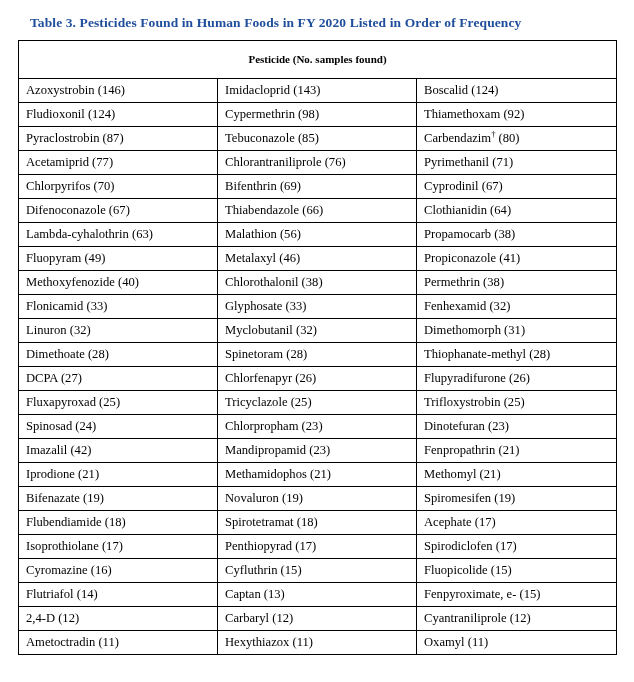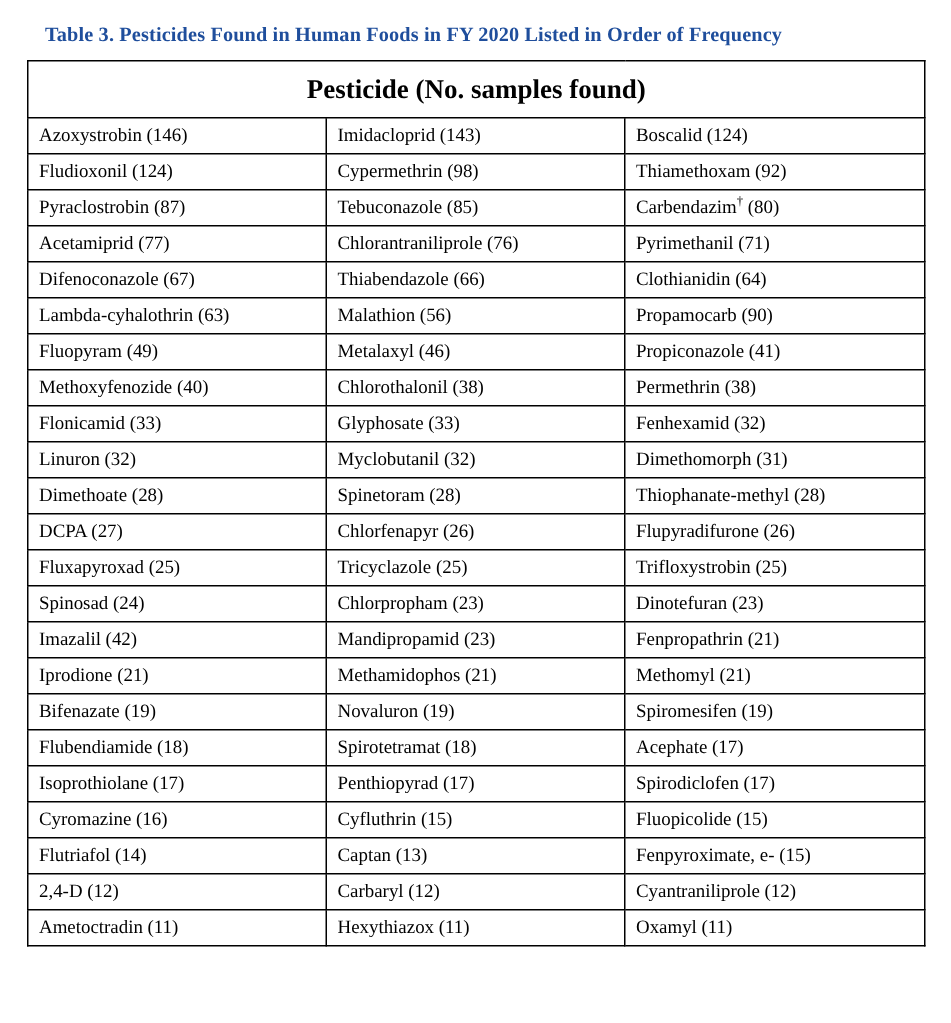--- a/index.html
+++ b/index.html
@@ -43,7 +43,7 @@
   }
   table.pest-table th.header-cell {
     text-align: center;
-    font-size: 18px;
+    font-size: 11px;
     font-weight: bold;
     padding: 6px 0 7px 0;
     height: 24px;

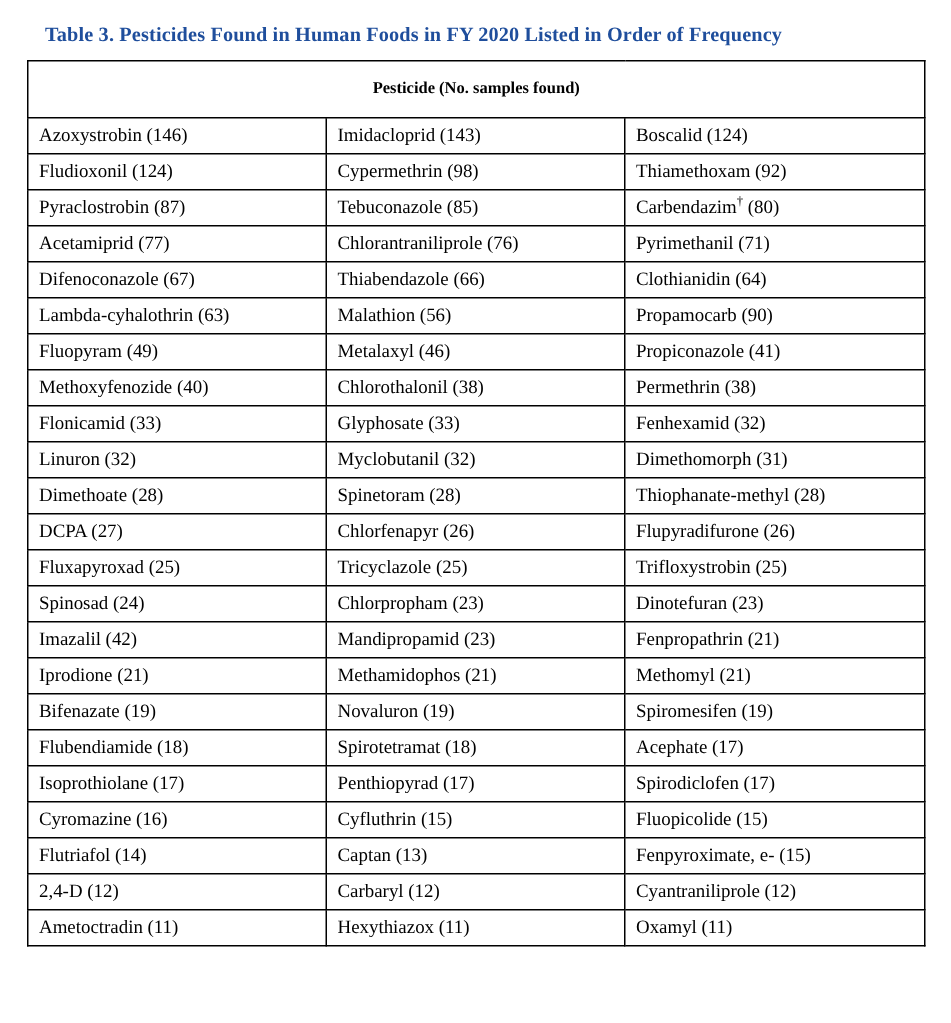--- a/index.html
+++ b/index.html
@@ -105,6 +105,11 @@
           <td>Pyrimethanil (71)</td>
         </tr>
         <tr>
+          <td>Chlorpyrifos (70)</td>
+          <td>Bifenthrin (69)</td>
+          <td>Cyprodinil (67)</td>
+        </tr>
+        <tr>
           <td>Difenoconazole (67)</td>
           <td>Thiabendazole (66)</td>
           <td>Clothianidin (64)</td>

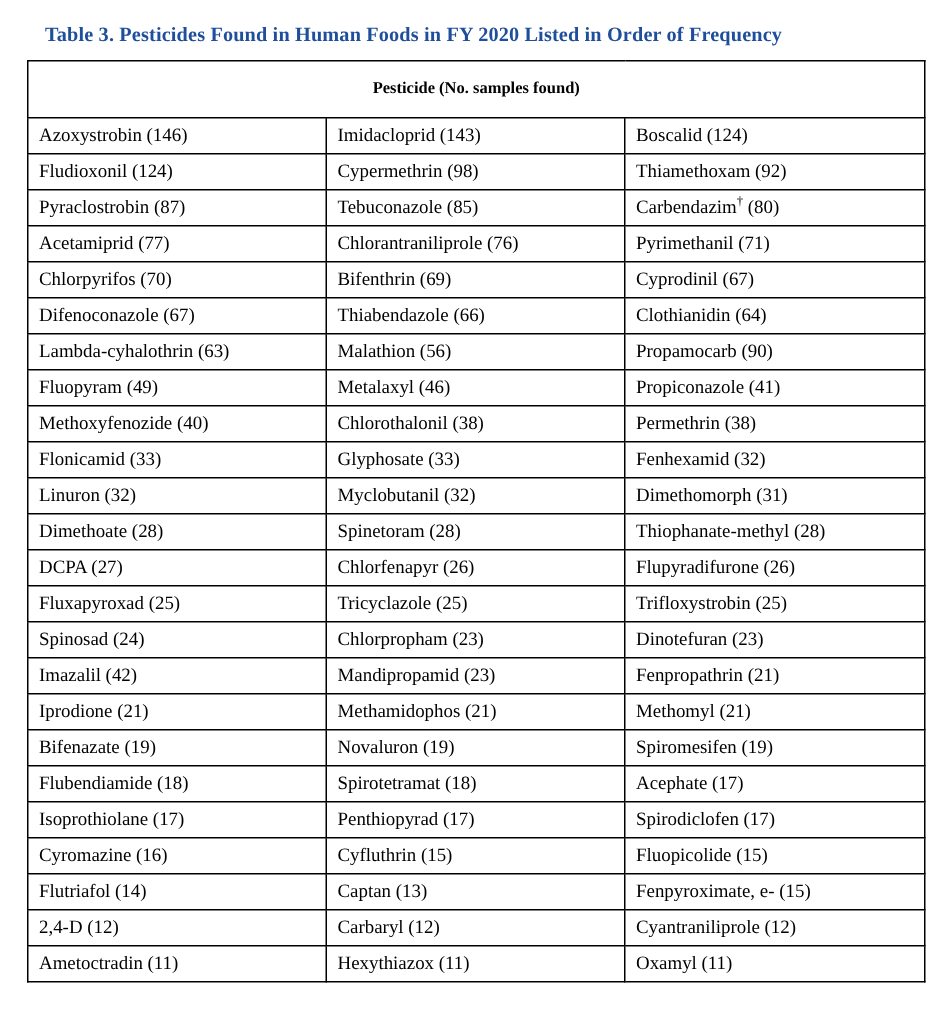--- a/index.html
+++ b/index.html
@@ -117,7 +117,7 @@
         <tr>
           <td>Lambda-cyhalothrin (63)</td>
           <td>Malathion (56)</td>
-          <td>Propamocarb (90)</td>
+          <td>Propamocarb (38)</td>
         </tr>
         <tr>
           <td>Fluopyram (49)</td>

